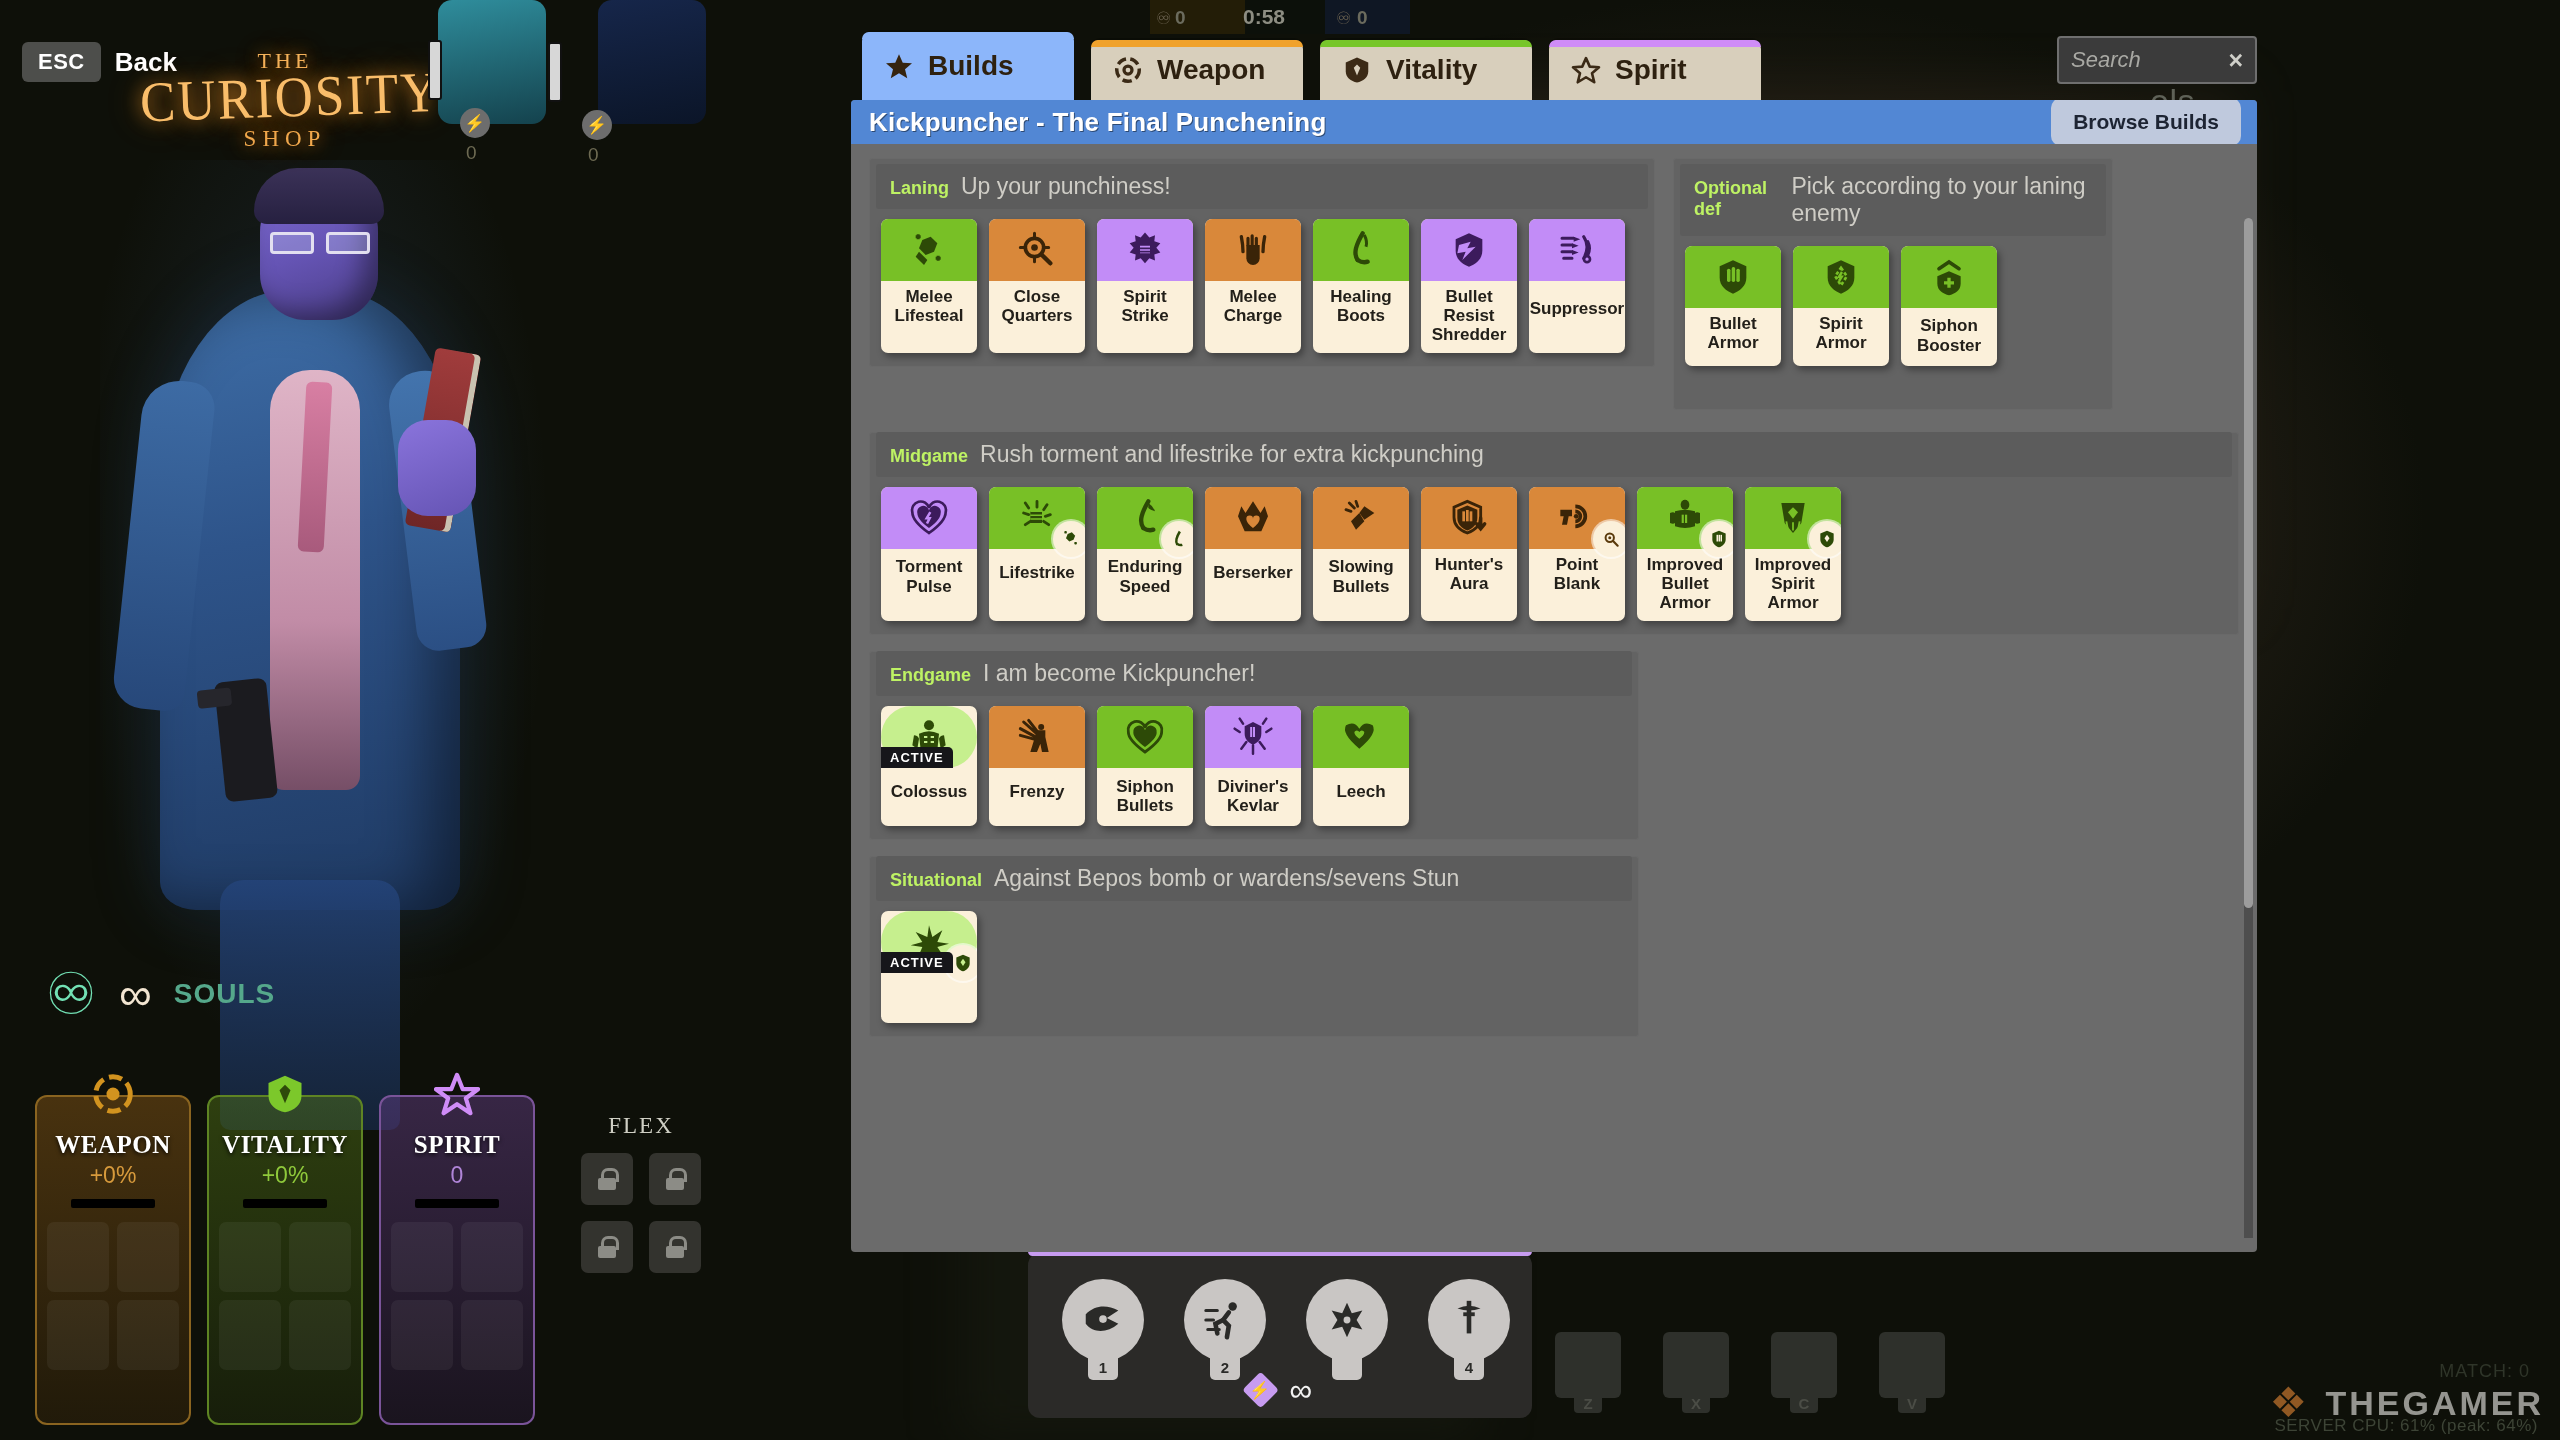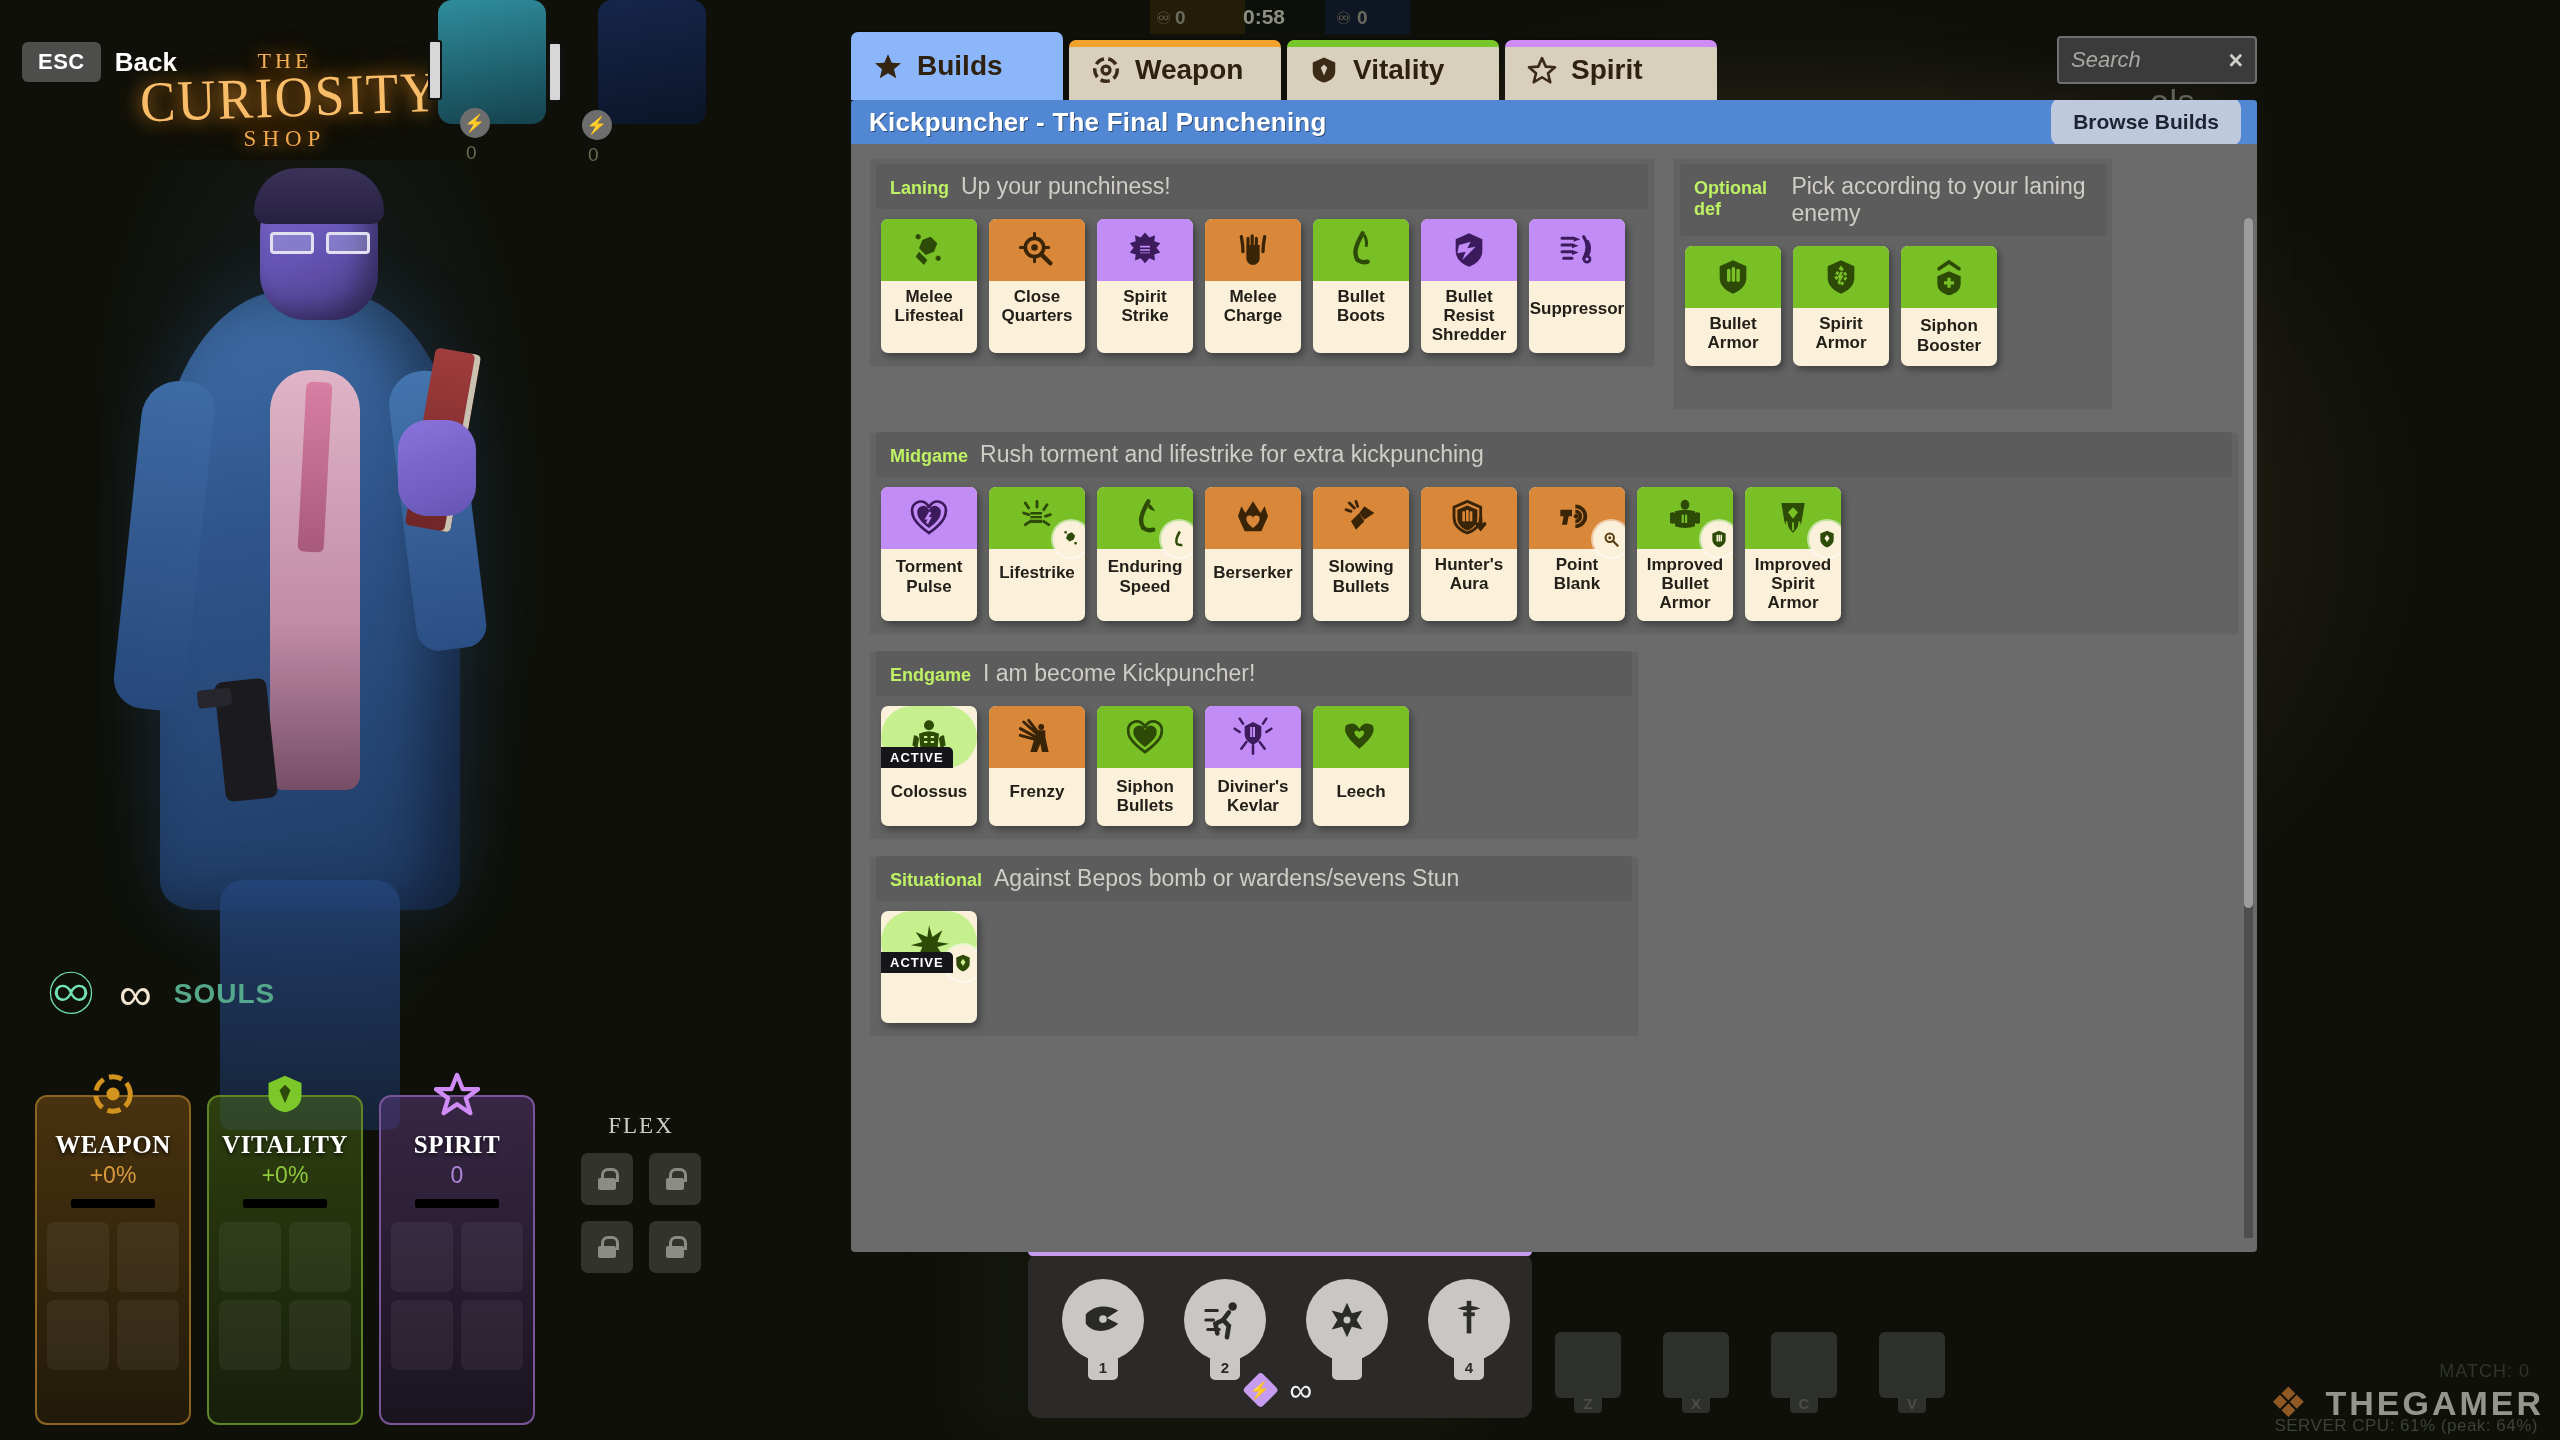--- a/index.html
+++ b/index.html
@@ -245,6 +245,7 @@
     background:#d8cfbc; border-radius:9px 9px 0 0;
     display:flex; align-items:center; gap:14px; margin-right:6px;
     box-shadow: 0 -2px 0 rgba(0,0,0,.25);
+    margin-left: 11px;
   }
   .tab.active { background:#8cb6fa; height:68px; }
   .tab-accent { position:absolute; left:0; right:0; top:0; height:7px; border-radius:9px 9px 0 0; }

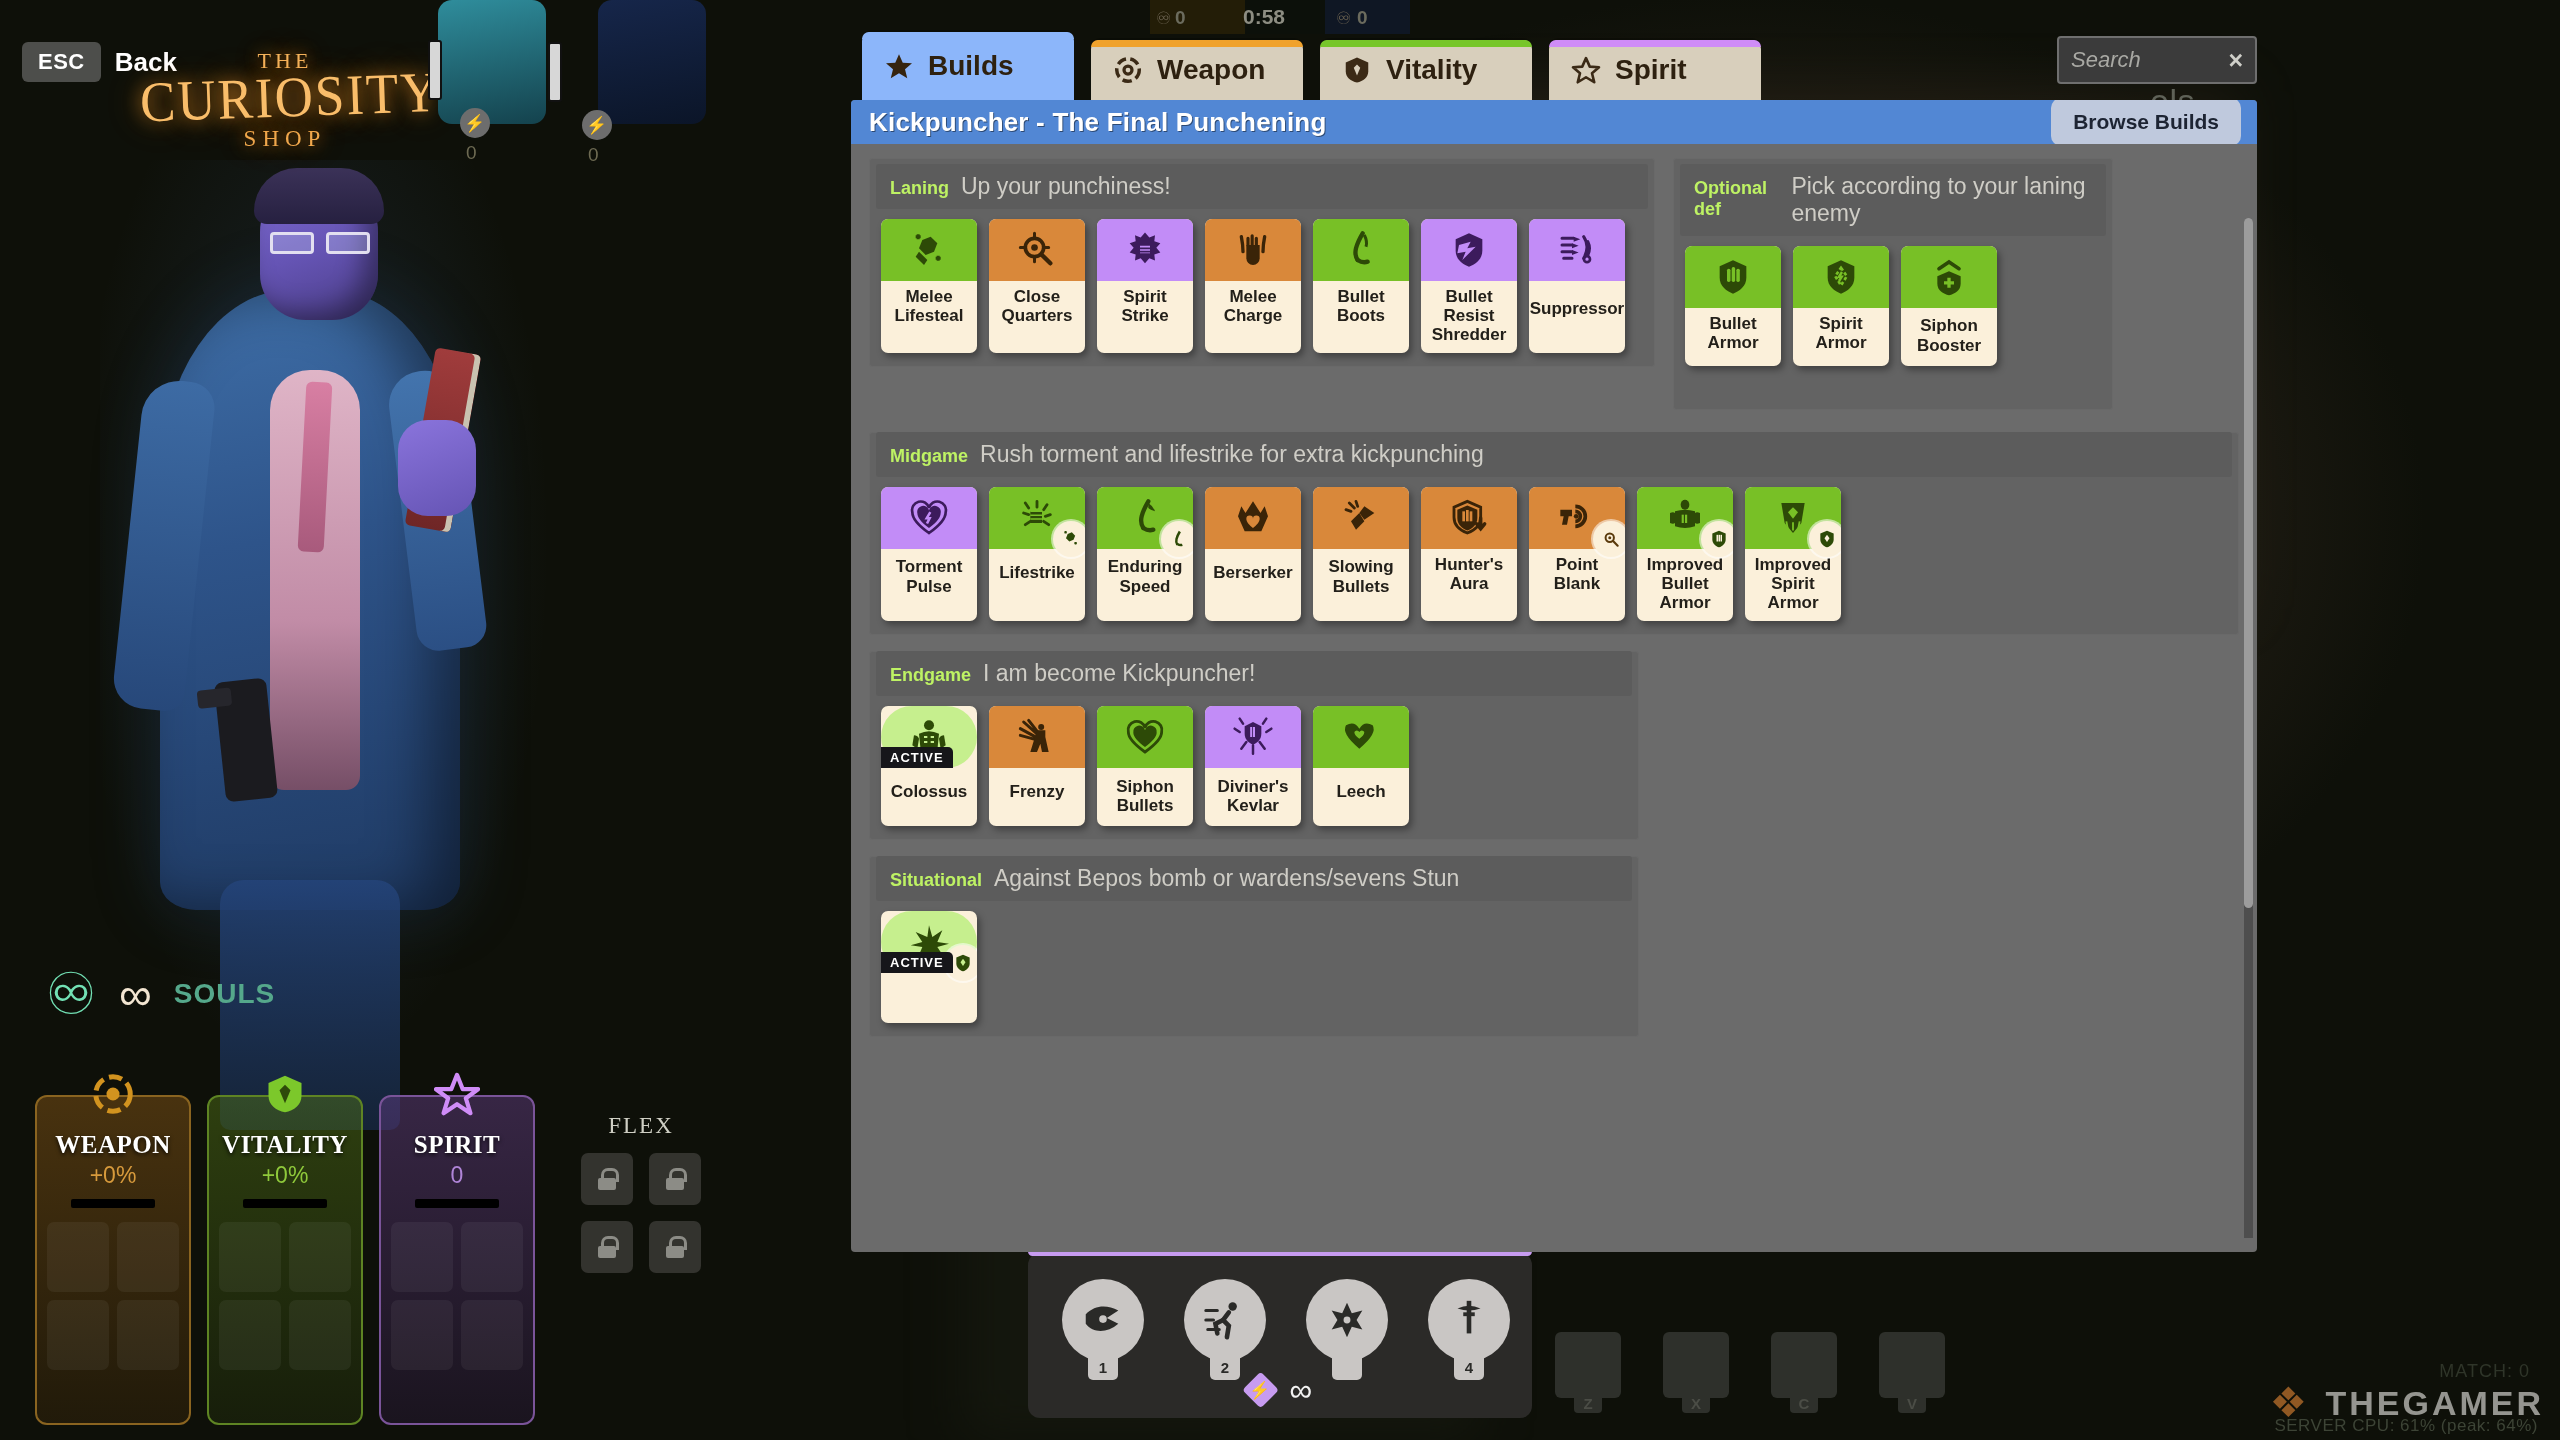--- a/index.html
+++ b/index.html
@@ -683,7 +683,7 @@
                         <path d="M14 3 q2 4 1 7" stroke="#2d4a07" stroke-width="1.8" fill="none"></path>
                       </svg>
                   </div>
-                  <div class="item-name">Bullet Boots</div>
+                  <div class="item-name">Healing Boots</div>
                 </div>
 
                 <div class="item tall">

